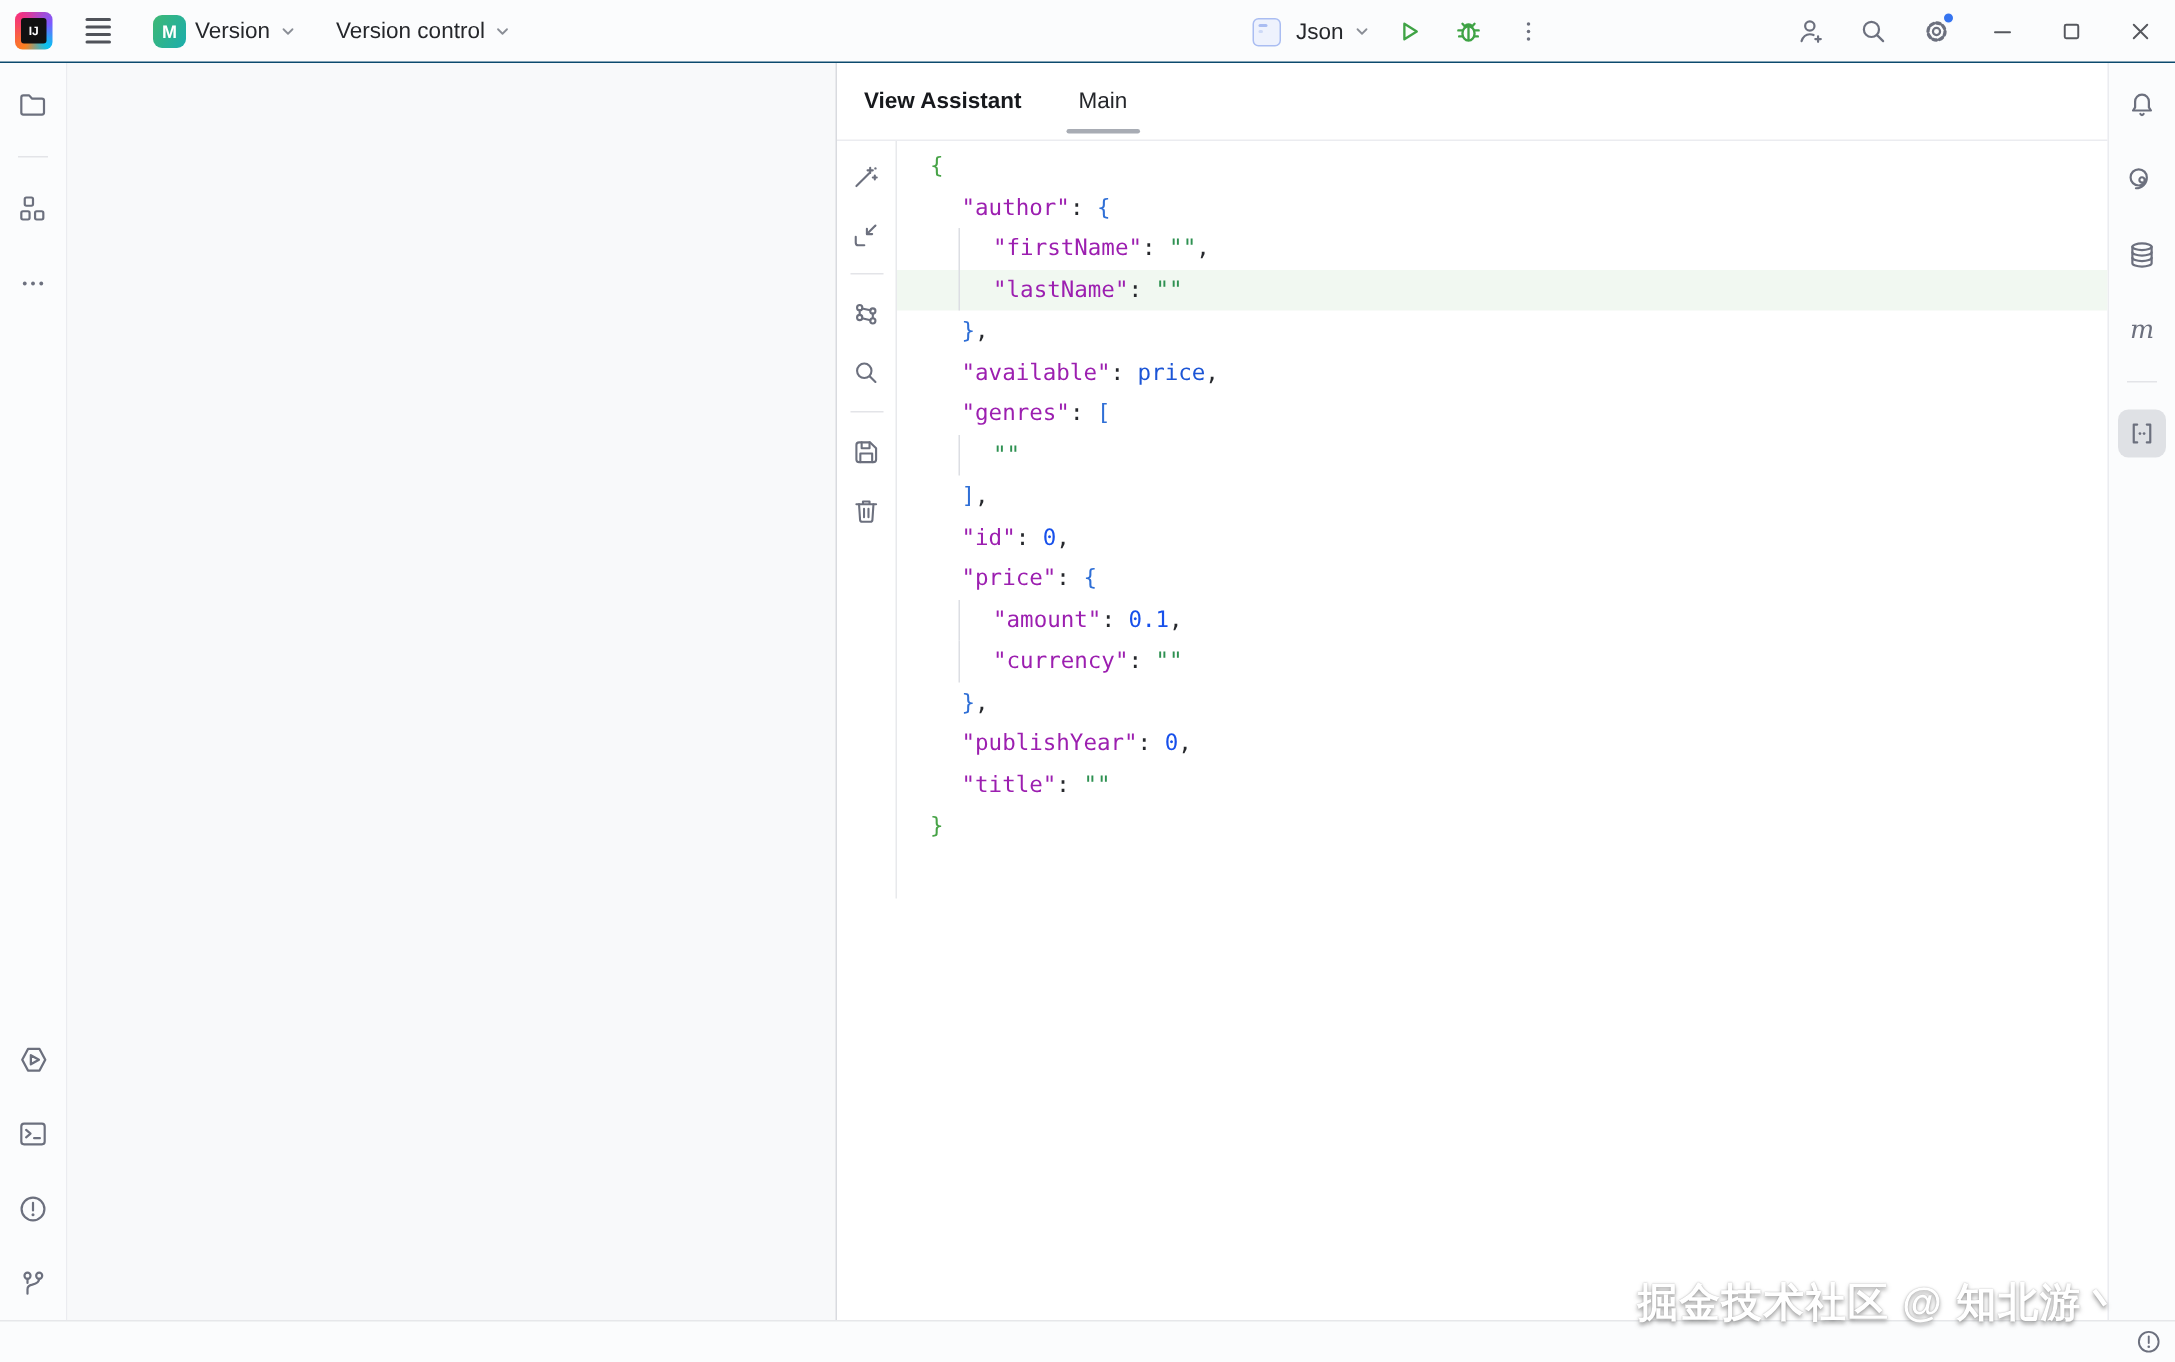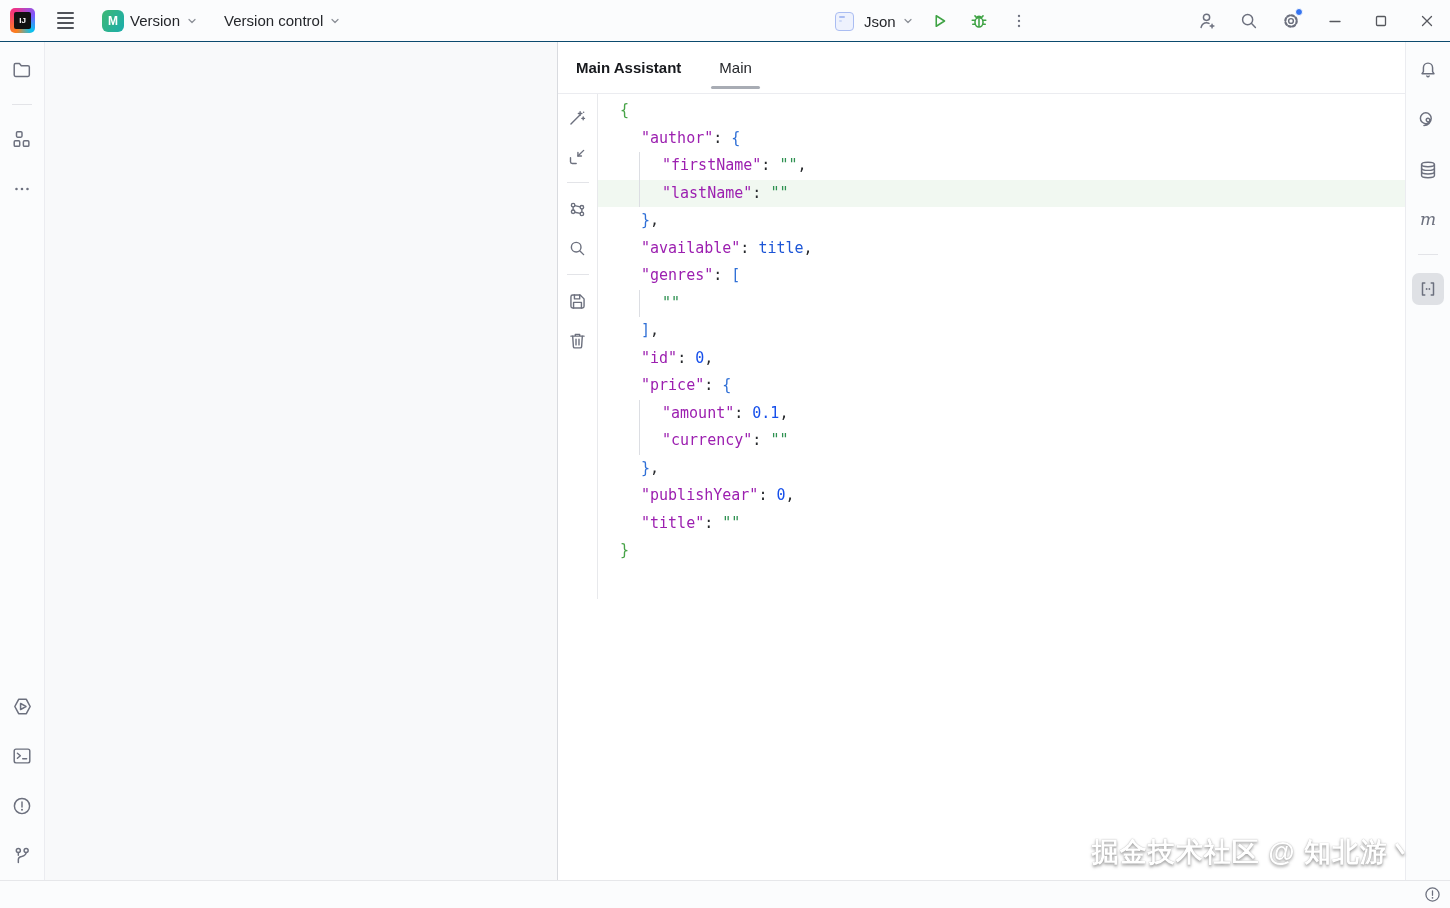--- a/index.html
+++ b/index.html
@@ -254,7 +254,7 @@
 
     <div class="panel">
       <div class="panel-header">
-        <span class="panel-title">Main Assistant</span>
+        <span class="panel-title">View Assistant</span>
         <span class="panel-tab">
           <span>Main</span>
           <span class="tab-underline"></span>

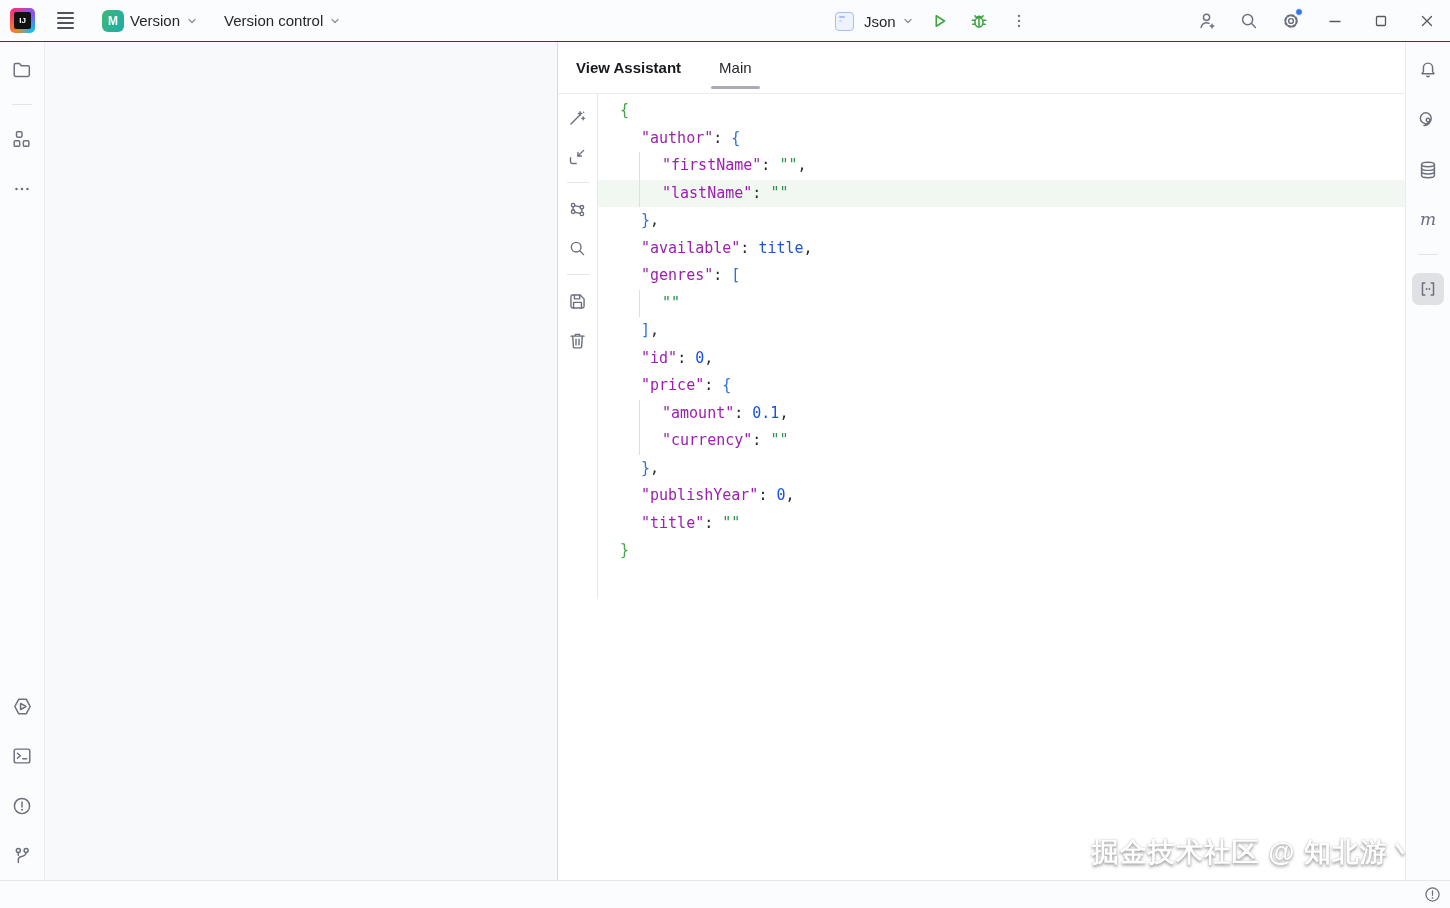--- a/index.html
+++ b/index.html
@@ -315,7 +315,7 @@
             <div class="code-line"><span class="indent-guide" style="left: 41px;"></span><span class="code-content" style="padding-left: 64px;"><span class="tok-key">"firstName"</span><span class="tok-punct">: </span><span class="tok-string">""</span><span class="tok-punct">,</span></span></div>
             <div class="code-line highlight"><span class="indent-guide" style="left: 41px;"></span><span class="code-content" style="padding-left: 64px;"><span class="tok-key">"lastName"</span><span class="tok-punct">: </span><span class="tok-string">""</span></span></div>
             <div class="code-line"><span class="code-content" style="padding-left: 43px;"><span class="tok-brace-blue">}</span><span class="tok-punct">,</span></span></div>
-            <div class="code-line"><span class="code-content" style="padding-left: 43px;"><span class="tok-key">"available"</span><span class="tok-punct">: </span><span class="tok-keyword">title</span><span class="tok-punct">,</span></span></div>
+            <div class="code-line"><span class="code-content" style="padding-left: 43px;"><span class="tok-key">"available"</span><span class="tok-punct">: </span><span class="tok-keyword">price</span><span class="tok-punct">,</span></span></div>
             <div class="code-line"><span class="code-content" style="padding-left: 43px;"><span class="tok-key">"genres"</span><span class="tok-punct">: </span><span class="tok-brace-blue">[</span></span></div>
             <div class="code-line"><span class="indent-guide" style="left: 41px;"></span><span class="code-content" style="padding-left: 64px;"><span class="tok-string">""</span></span></div>
             <div class="code-line"><span class="code-content" style="padding-left: 43px;"><span class="tok-brace-blue">]</span><span class="tok-punct">,</span></span></div>

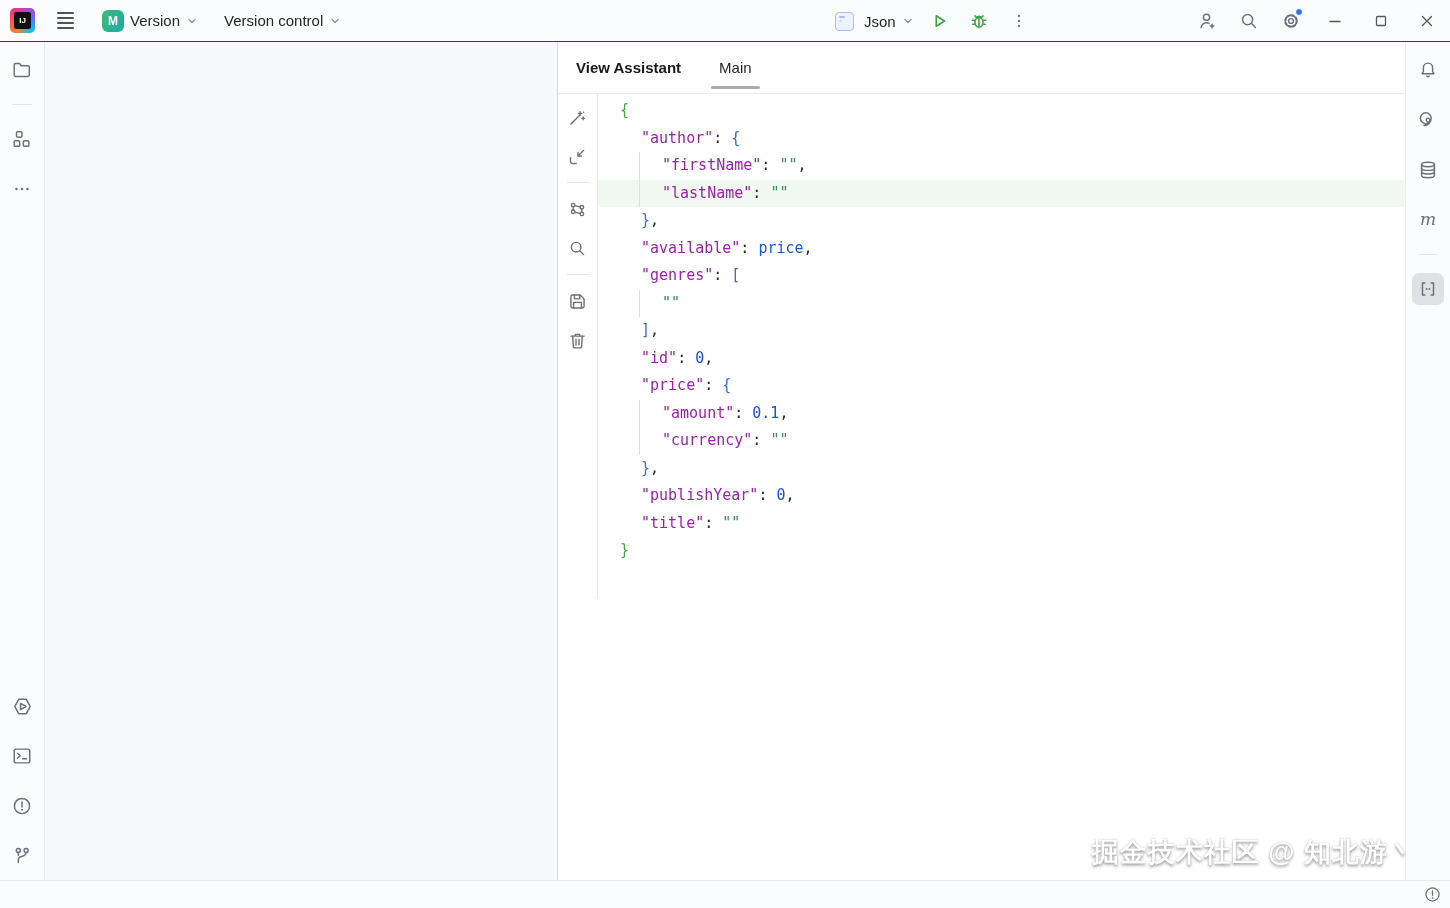--- a/index.html
+++ b/index.html
@@ -84,7 +84,7 @@
                display:flex; align-items:center; justify-content:flex-end; padding-right:8px; }
 
   
-  .watermark { position:absolute; right:34px; bottom:38px; font-size:27px; font-weight:bold; color:#ffffff;
+  .watermark { position:absolute; right:34px; bottom:22px; font-size:27px; font-weight:bold; color:#ffffff;
                text-shadow:0 2px 3px rgba(90,90,90,.55), 0 0 1px rgba(120,120,120,.6);
                letter-spacing:1px; pointer-events:none; z-index:10; }
 

